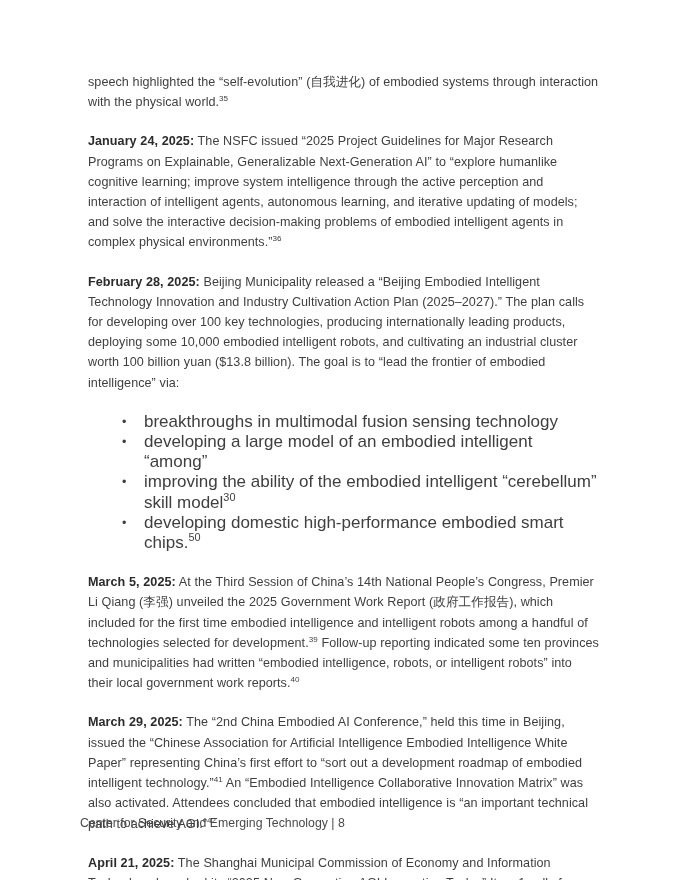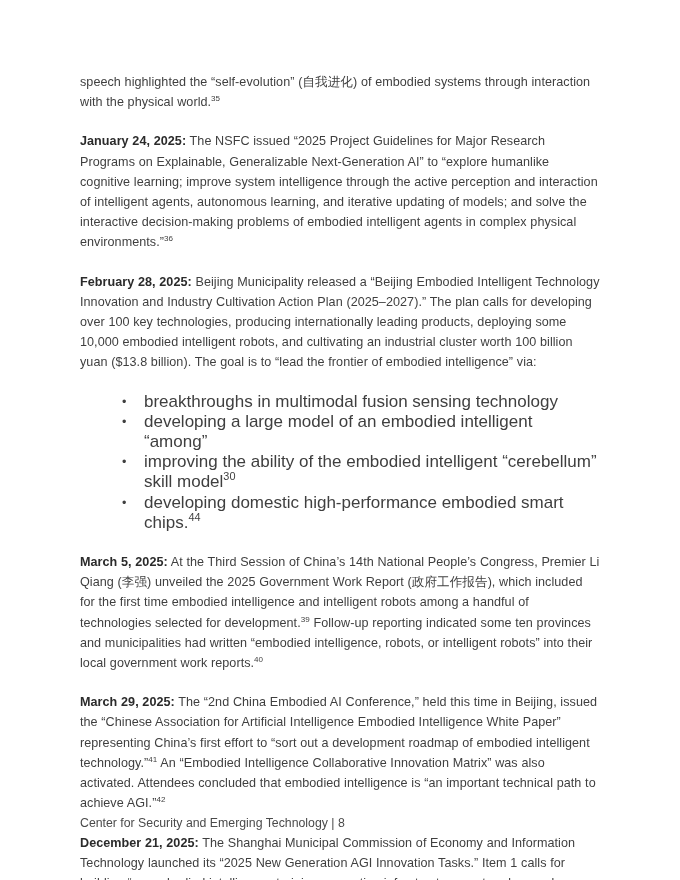--- a/index.html
+++ b/index.html
@@ -26,7 +26,7 @@
     width: 520px;
   }
   p.para {
-    margin: 0 0 19px 0;
+    margin: 0 0 19px 8px;
     font-size: 12.6px;
     line-height: 20.2px;
     color: #3f3f3f;

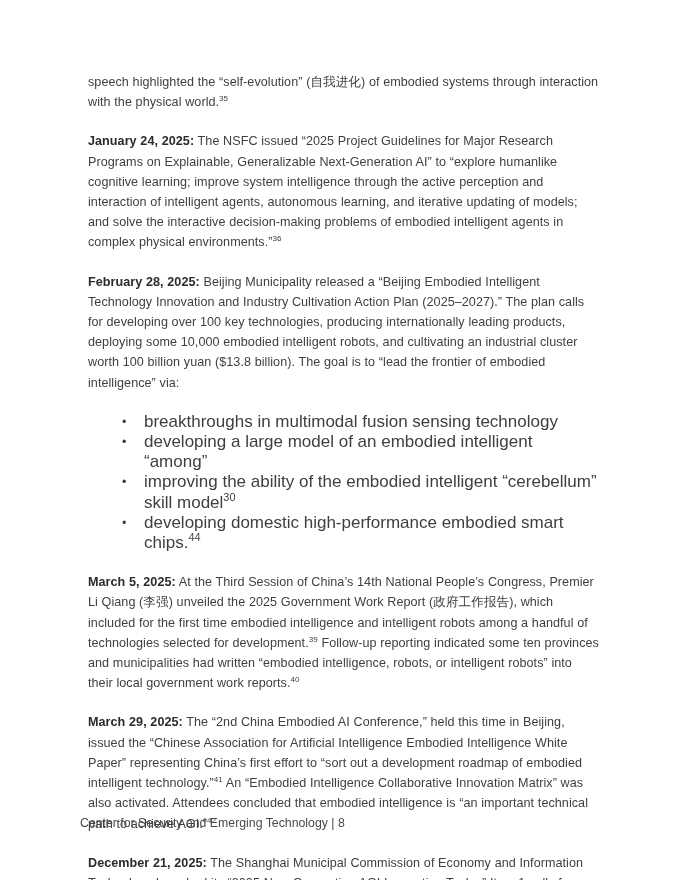--- a/index.html
+++ b/index.html
@@ -99,7 +99,7 @@
       <li><span>breakthroughs in multimodal fusion sensing technology</span><sup></sup></li>
       <li><span>developing a large model of an embodied intelligent “among”</span><sup></sup></li>
       <li><span>improving the ability of the embodied intelligent “cerebellum” skill model</span><sup>30</sup></li>
-      <li><span>developing domestic high-performance embodied smart chips.</span><sup>44</sup></li>
+      <li><span>developing domestic high-performance embodied smart chips.</span><sup>50</sup></li>
     </ul>
 
     <p class="para"><span class="date-label">March 5, 2025:</span><span> At the Third Session of China’s 14th National People’s Congress, Premier Li Qiang (</span><span class="cjk">李强</span><span>) unveiled the 2025 Government Work Report (</span><span class="cjk">政府工作报告</span><span>), which included for the first time embodied intelligence and intelligent robots among a handful of technologies selected for development.</span><sup>39</sup><span> Follow-up reporting indicated some ten provinces and municipalities had written “embodied intelligence, robots, or intelligent robots” into their local government work reports.</span><sup>40</sup></p>

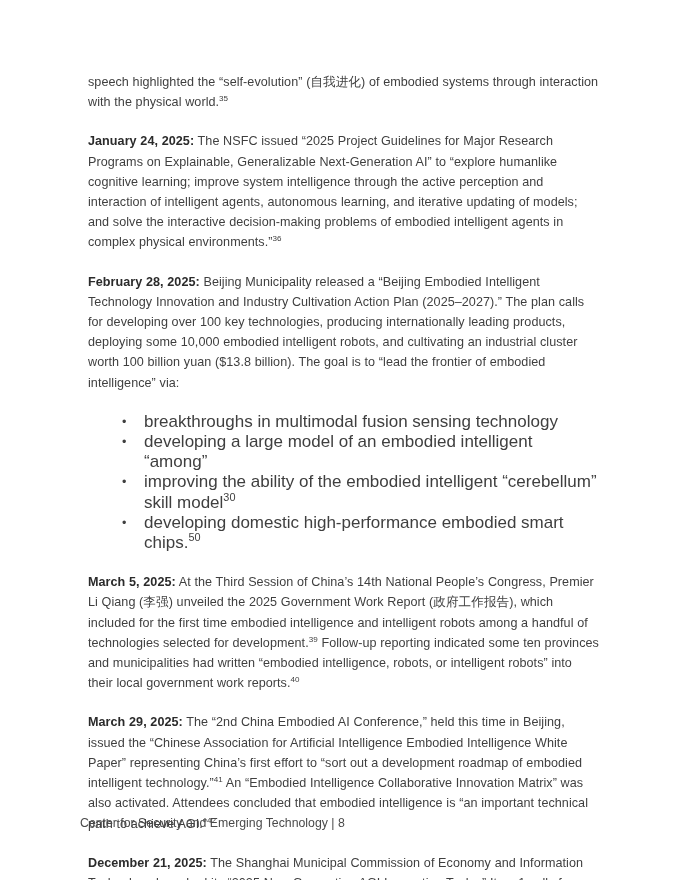--- a/index.html
+++ b/index.html
@@ -106,7 +106,7 @@
 
     <p class="para"><span class="date-label">March 29, 2025:</span><span> The “2nd China Embodied AI Conference,” held this time in Beijing, issued the “Chinese Association for Artificial Intelligence Embodied Intelligence White Paper” representing China’s first effort to “sort out a development roadmap of embodied intelligent technology.”</span><sup>41</sup><span> An “Embodied Intelligence Collaborative Innovation Matrix” was also activated. Attendees concluded that embodied intelligence is “an important technical path to achieve AGI.”</span><sup>42</sup></p>
 
-    <p class="para"><span class="date-label">December 21, 2025:</span><span> The Shanghai Municipal Commission of Economy and Information Technology launched its “2025 New Generation AGI Innovation Tasks.” Item 1 calls for building “an embodied intelligence training computing infrastructure centered around autonomous operations in real-world scenarios, heterogeneous humanoid robots,</span></p>
+    <p class="para"><span class="date-label">April 21, 2025:</span><span> The Shanghai Municipal Commission of Economy and Information Technology launched its “2025 New Generation AGI Innovation Tasks.” Item 1 calls for building “an embodied intelligence training computing infrastructure centered around autonomous operations in real-world scenarios, heterogeneous humanoid robots,</span></p>
 
   </div>
 

